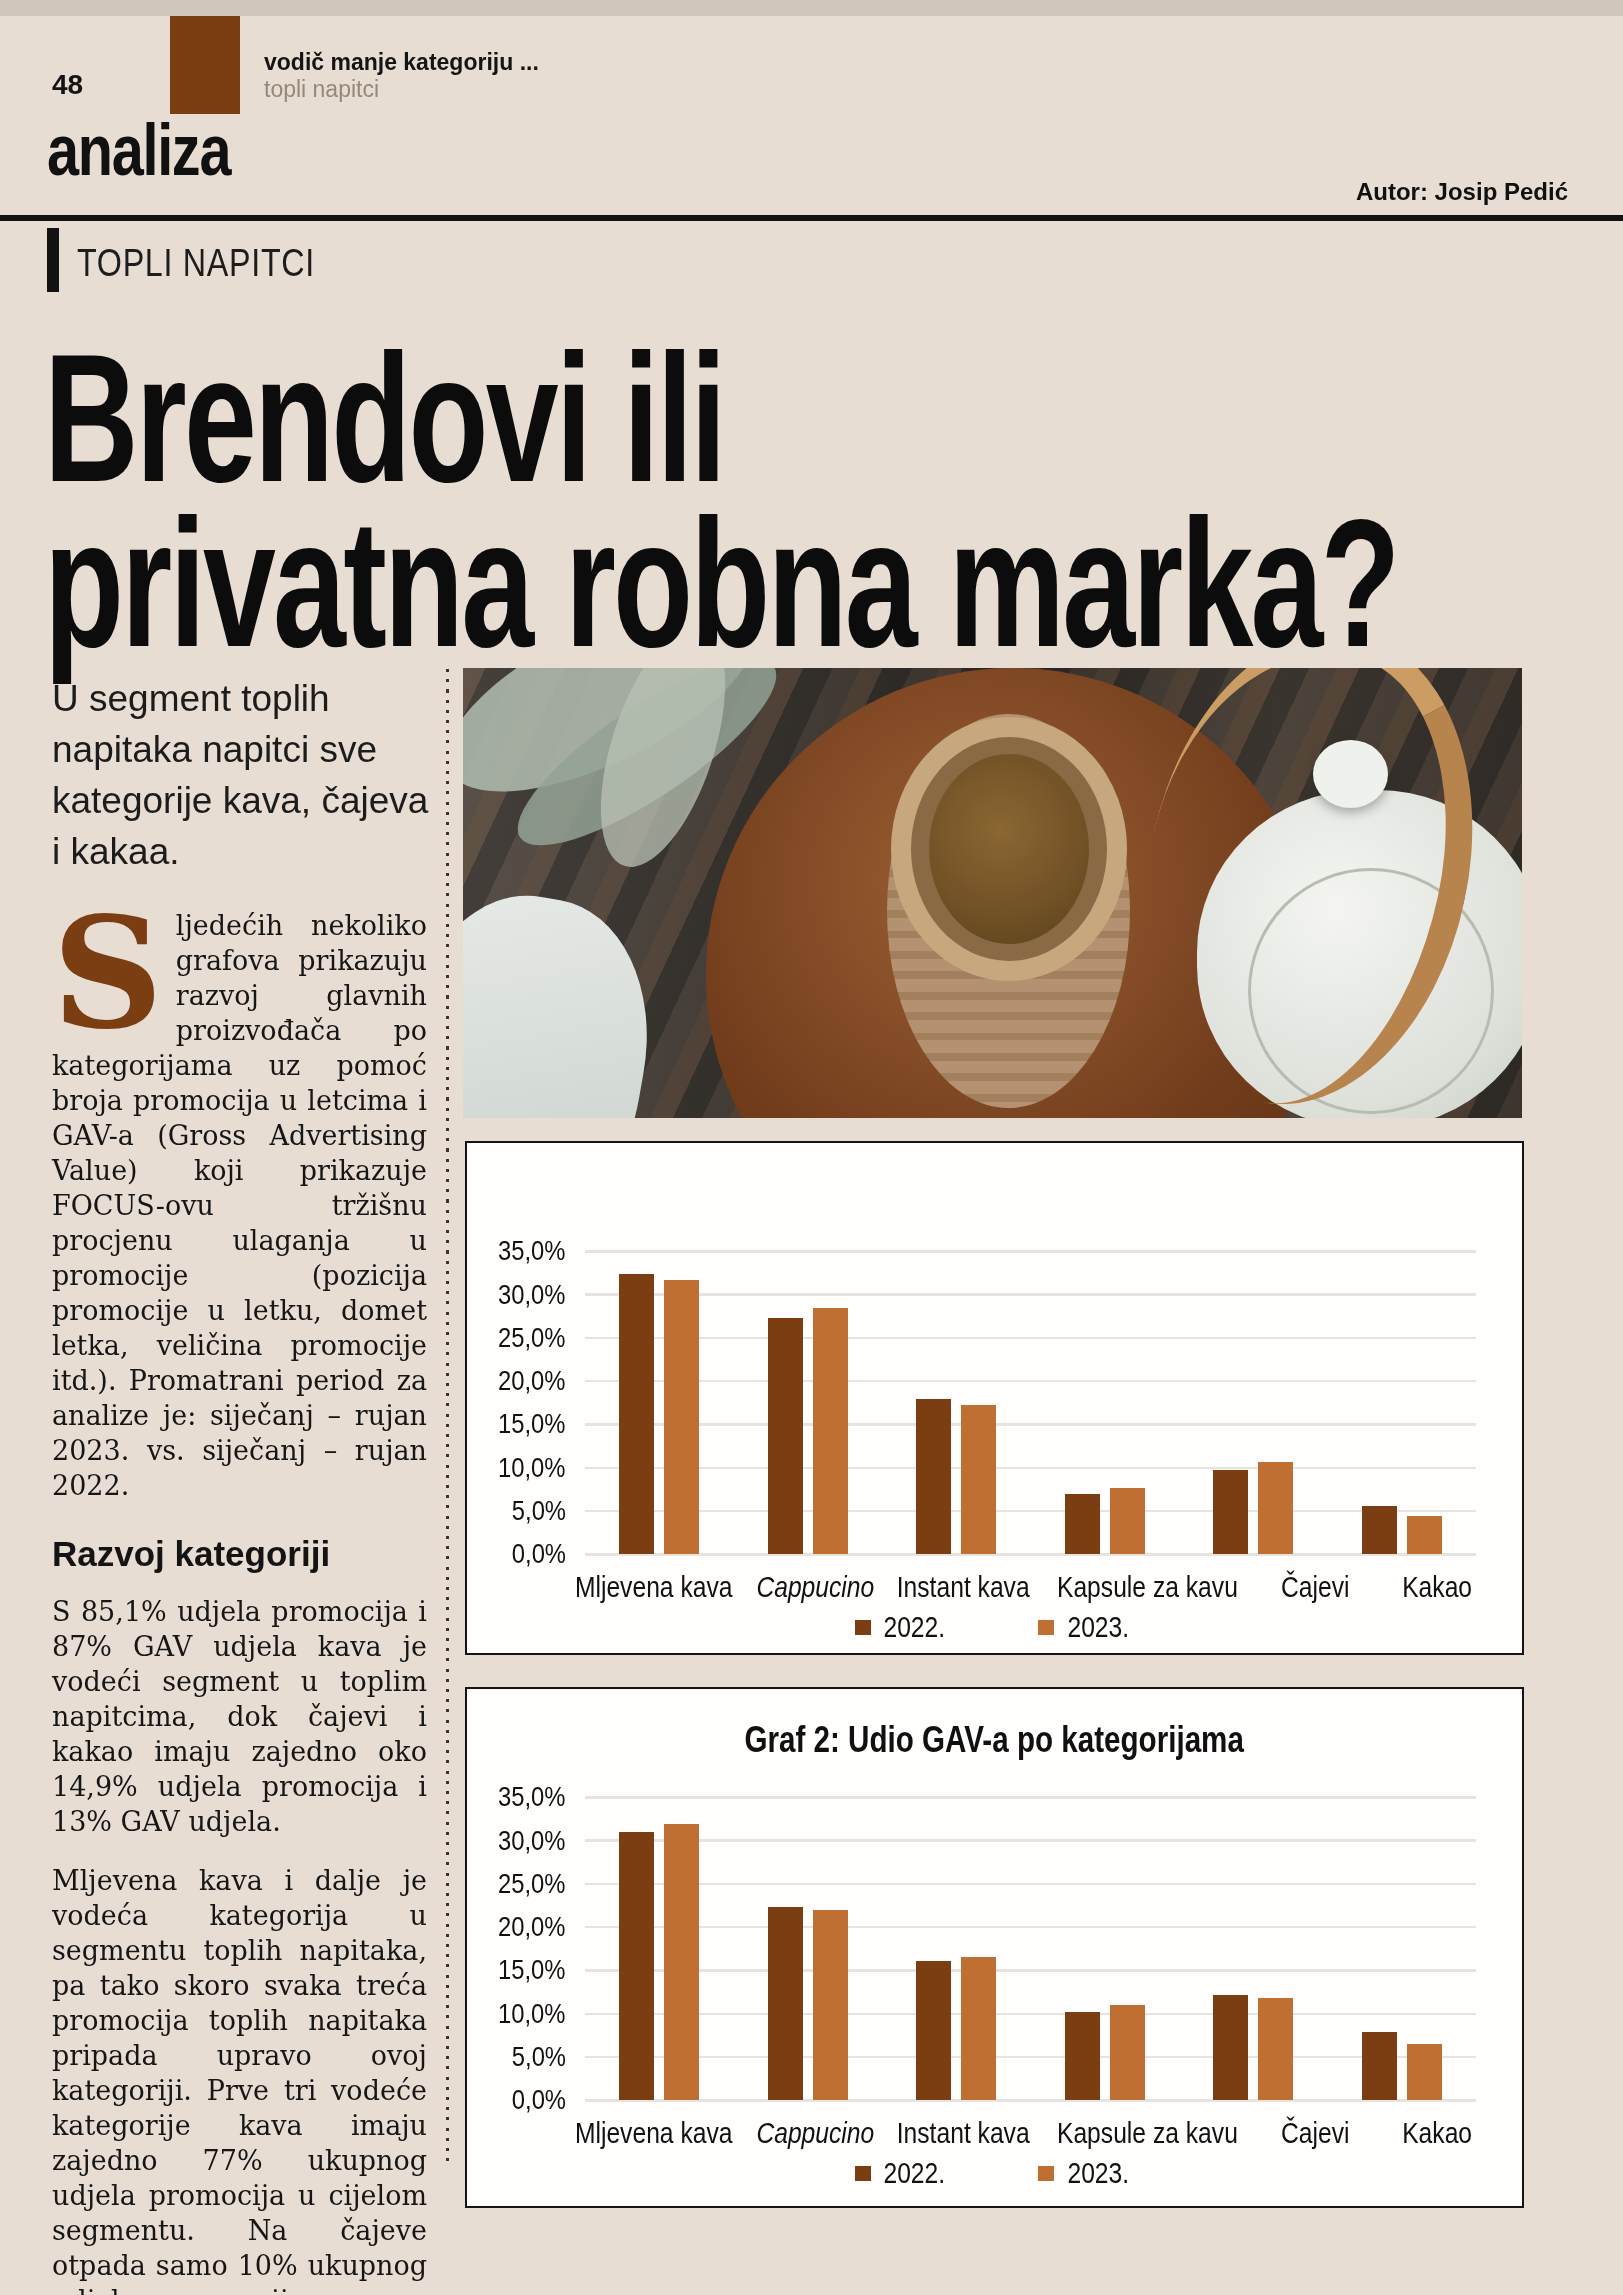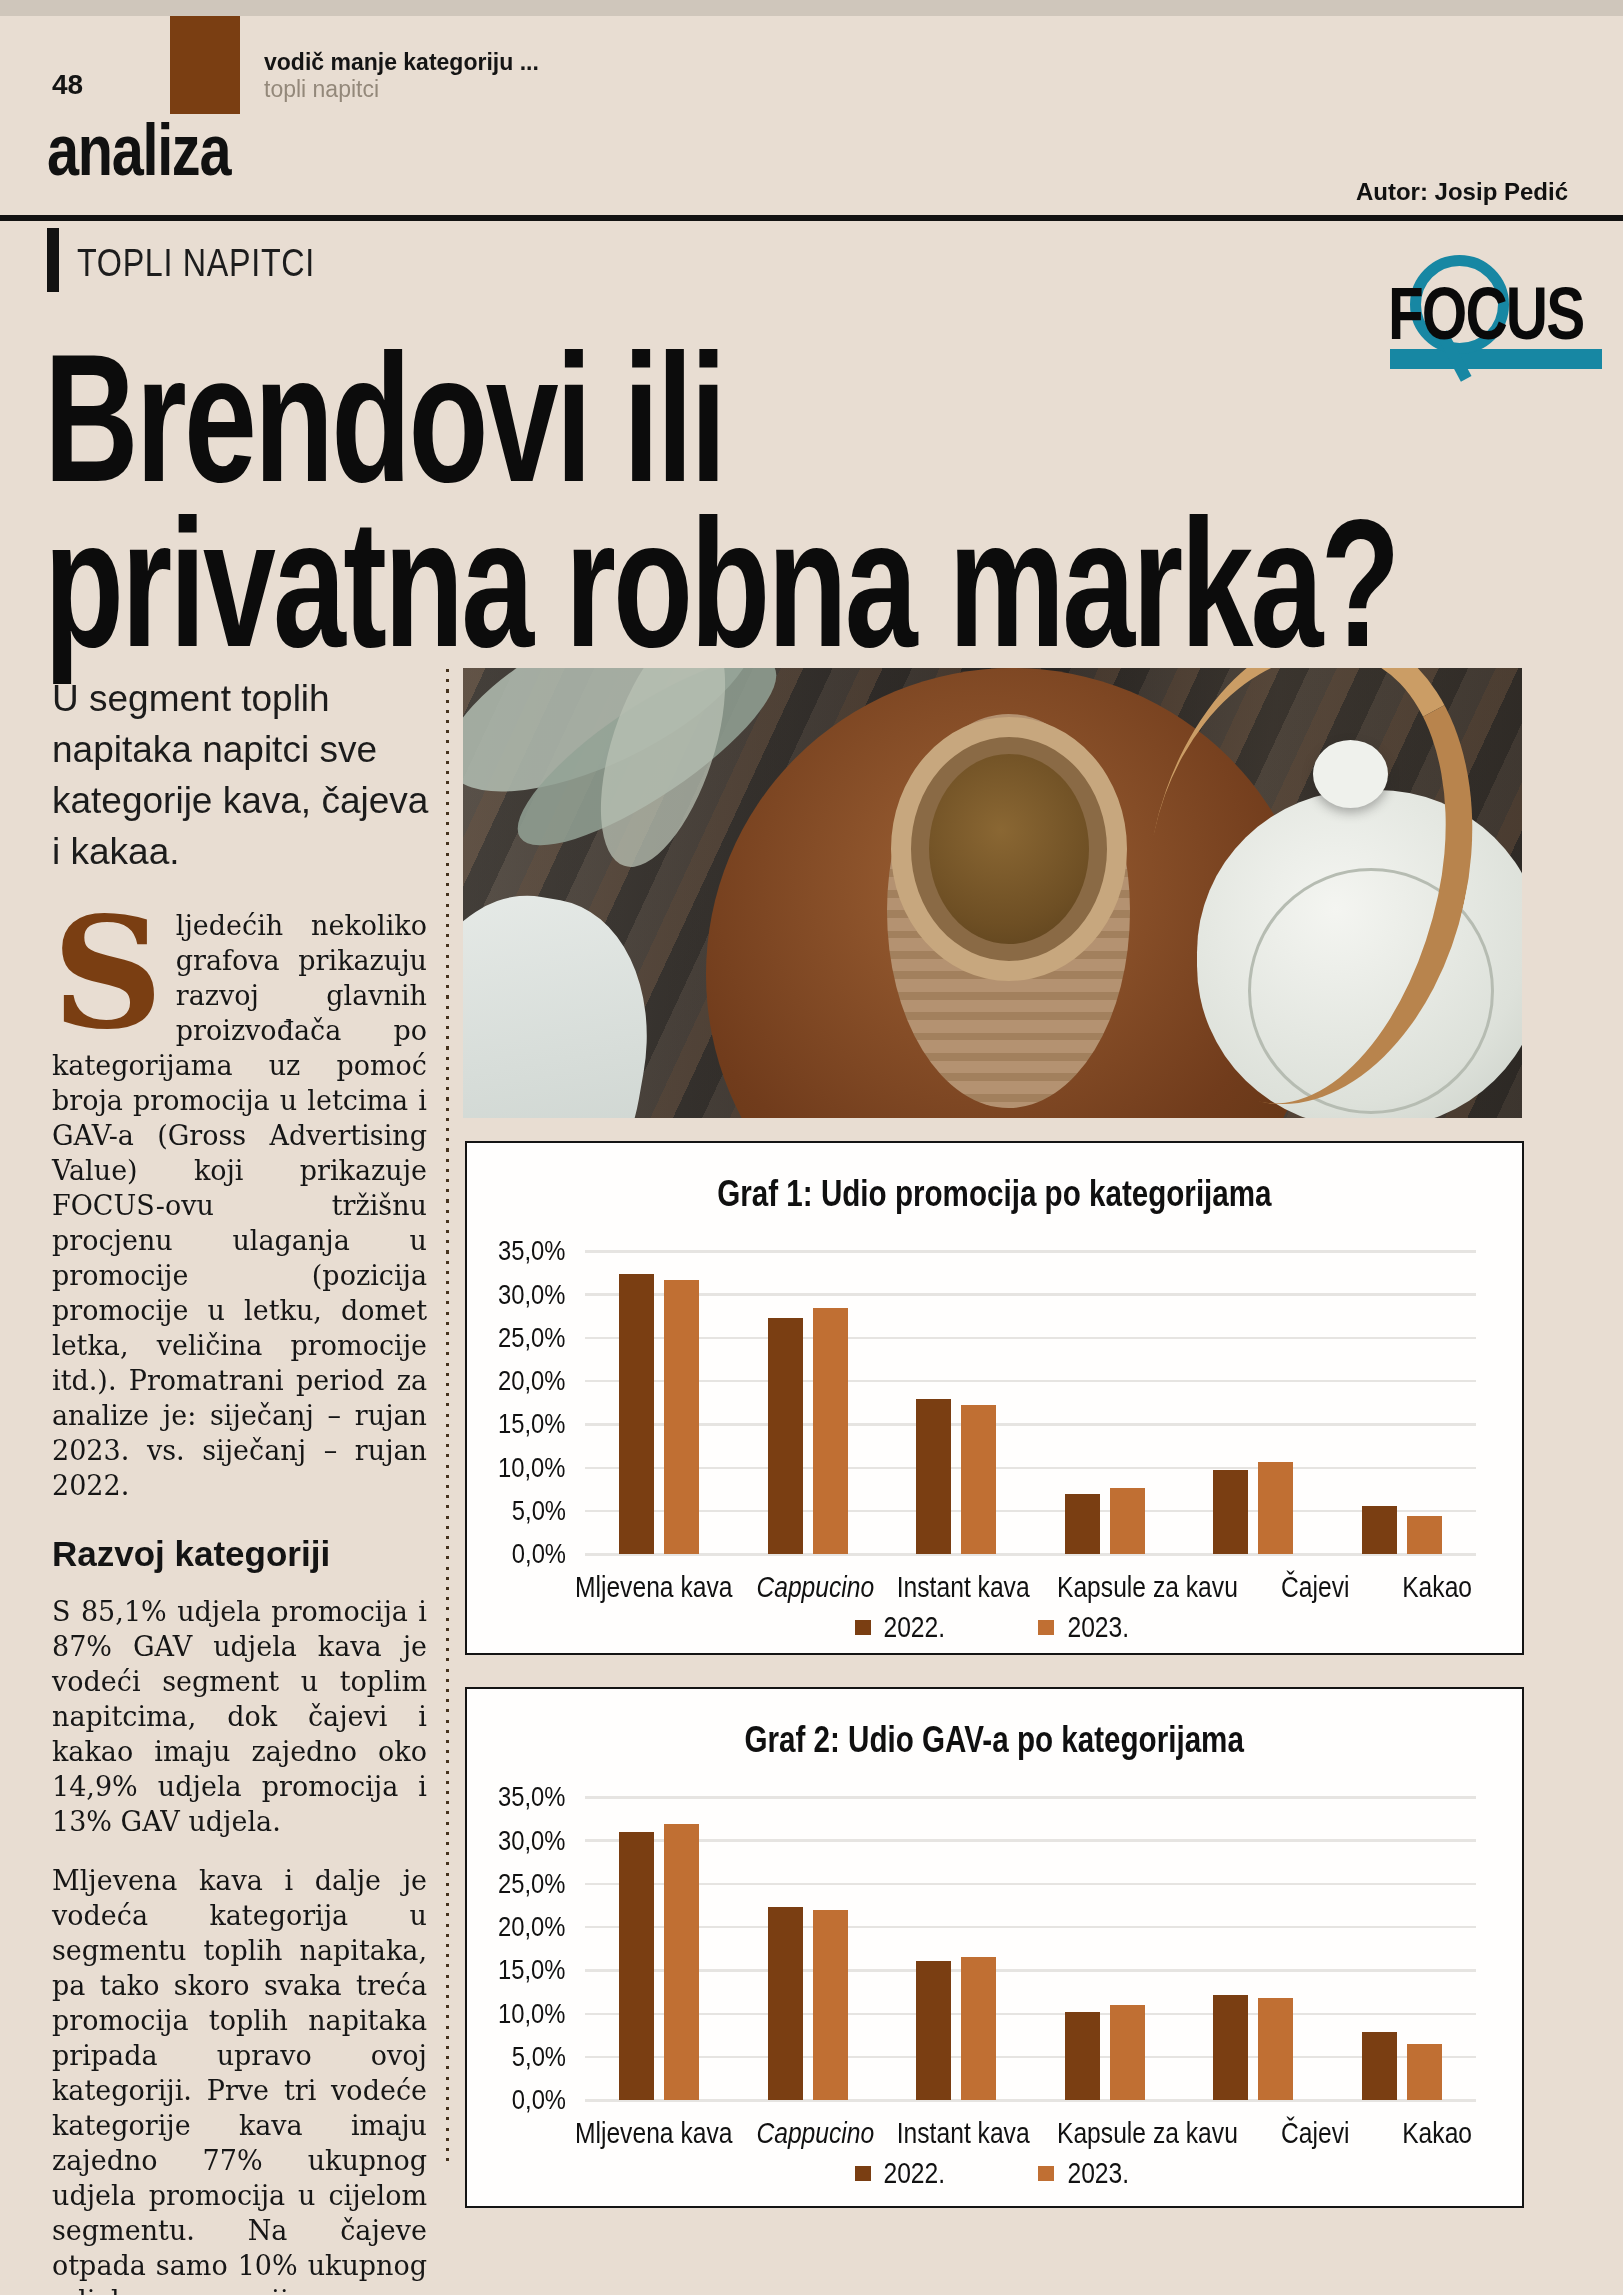--- a/index.html
+++ b/index.html
@@ -107,12 +107,6 @@
   <div class="sect-bar"></div>
   <div class="sect-label">TOPLI NAPITCI</div>
 
-  <div class="focus">
-    <div class="bar"></div>
-    <div class="ring"></div>
-    <div class="handle"></div>
-    <div class="ftext">FOCUS</div>
-  </div>
 
   <div class="headline">
     <span class="hl">Brendovi ili</span>

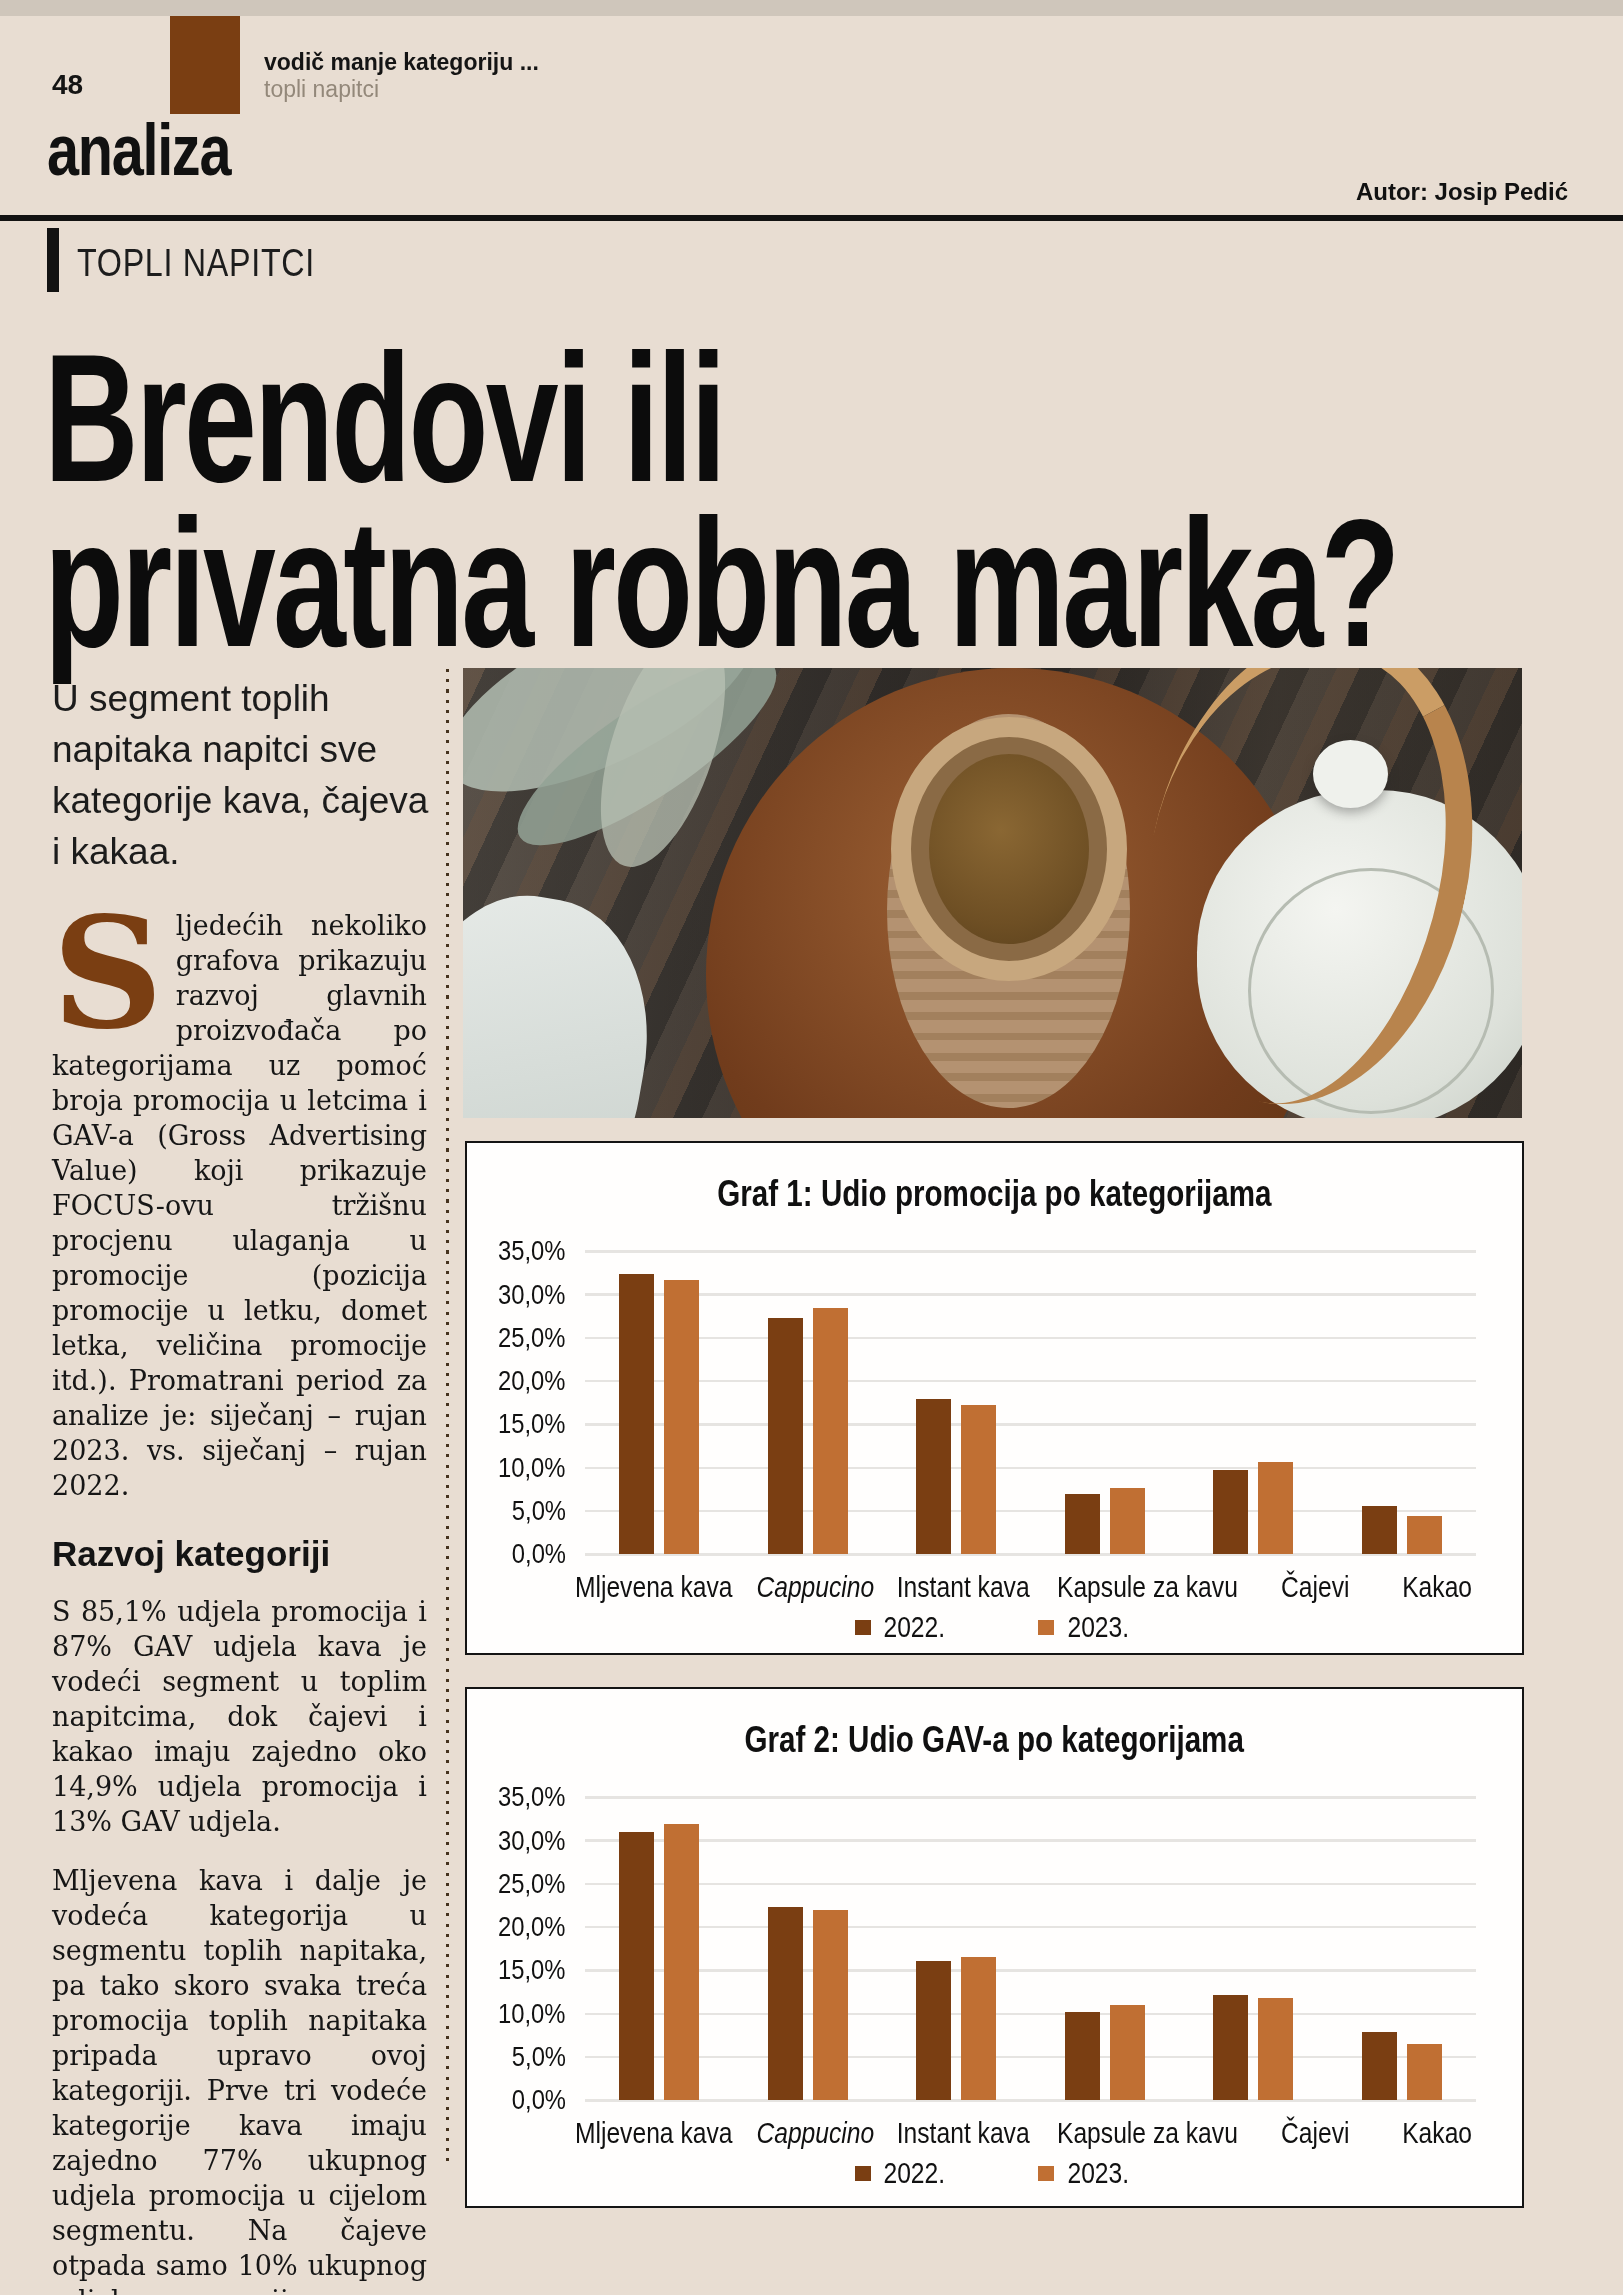--- a/index.html
+++ b/index.html
@@ -141,7 +141,6 @@
   </div>
 
   <div class="chart-box cb1">
-    <div class="chart-title"><span class="sx80">Graf 1: Udio promocija po kategorijama</span></div>
     <div class="plot">
         <div class="gridline" style="top: calc(0% - 0.8px);"></div>
         <div class="ytick" style="top: calc(0% - 15.7px);"><span class="sx85">35,0%</span></div>

